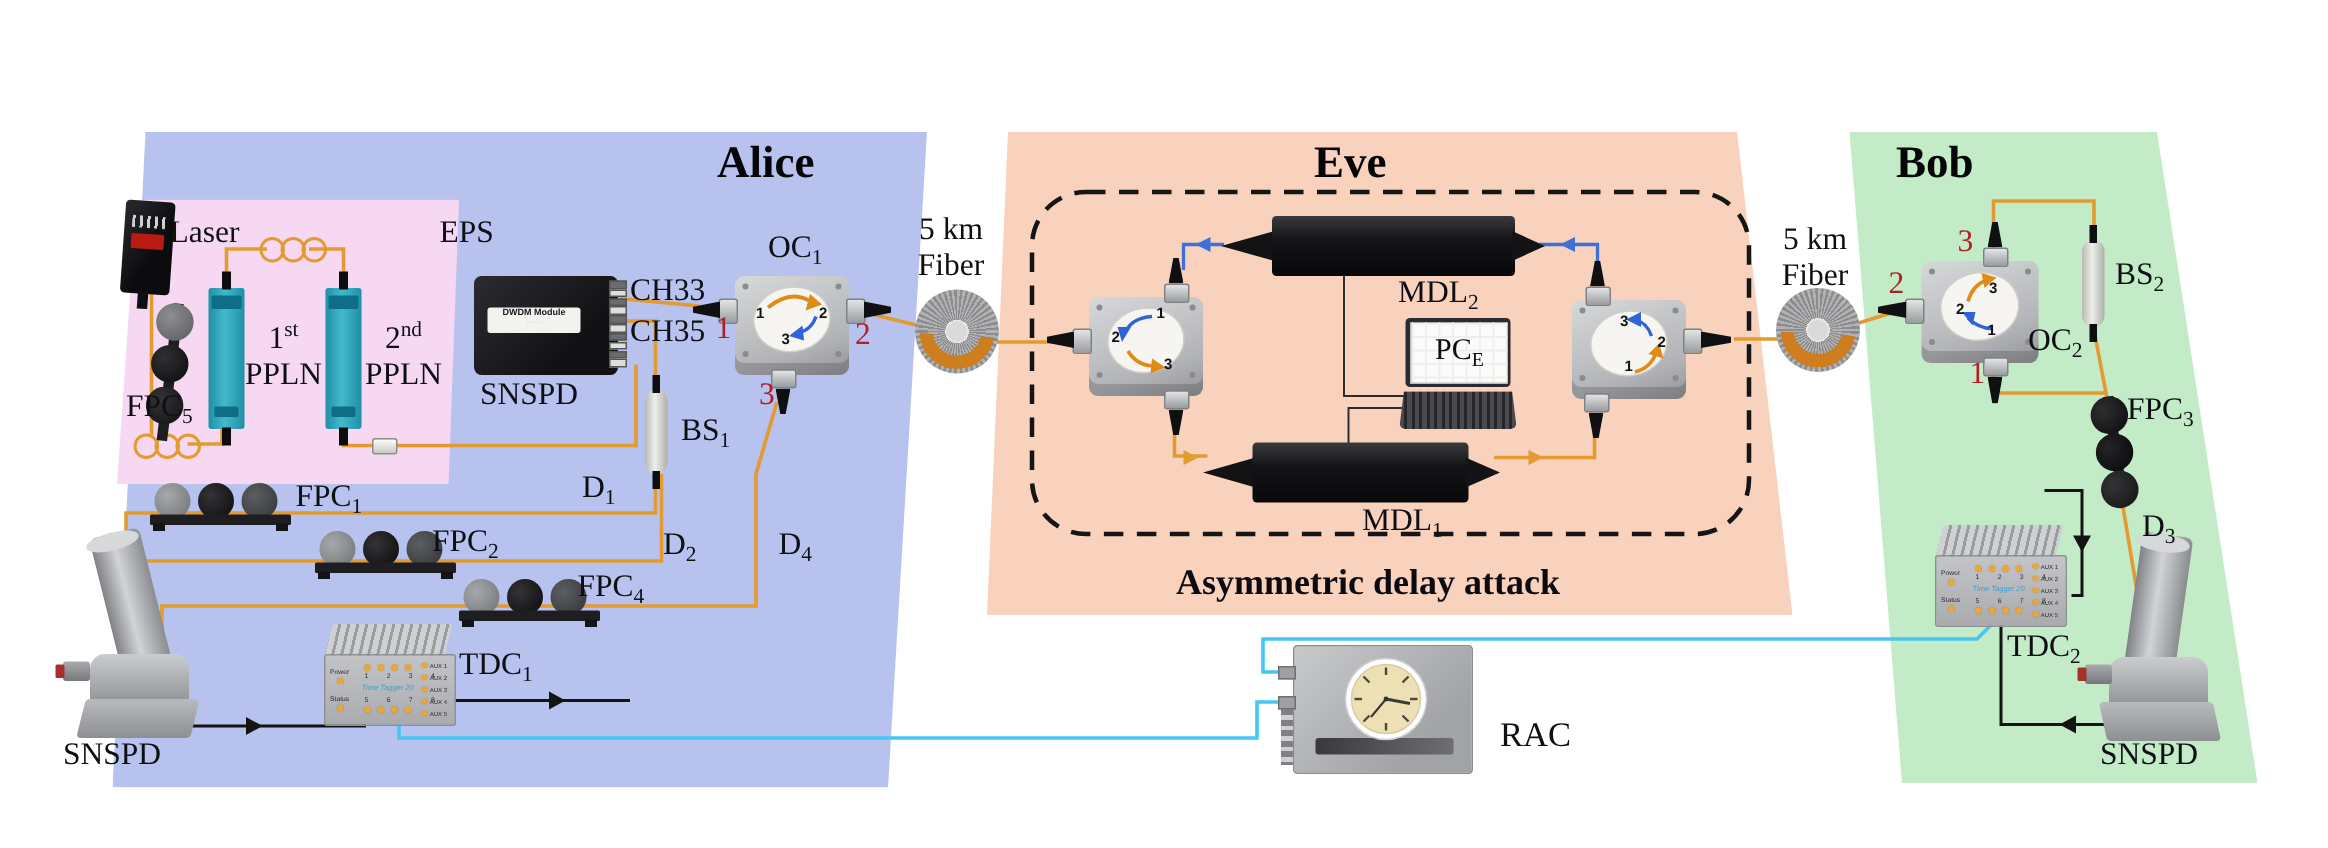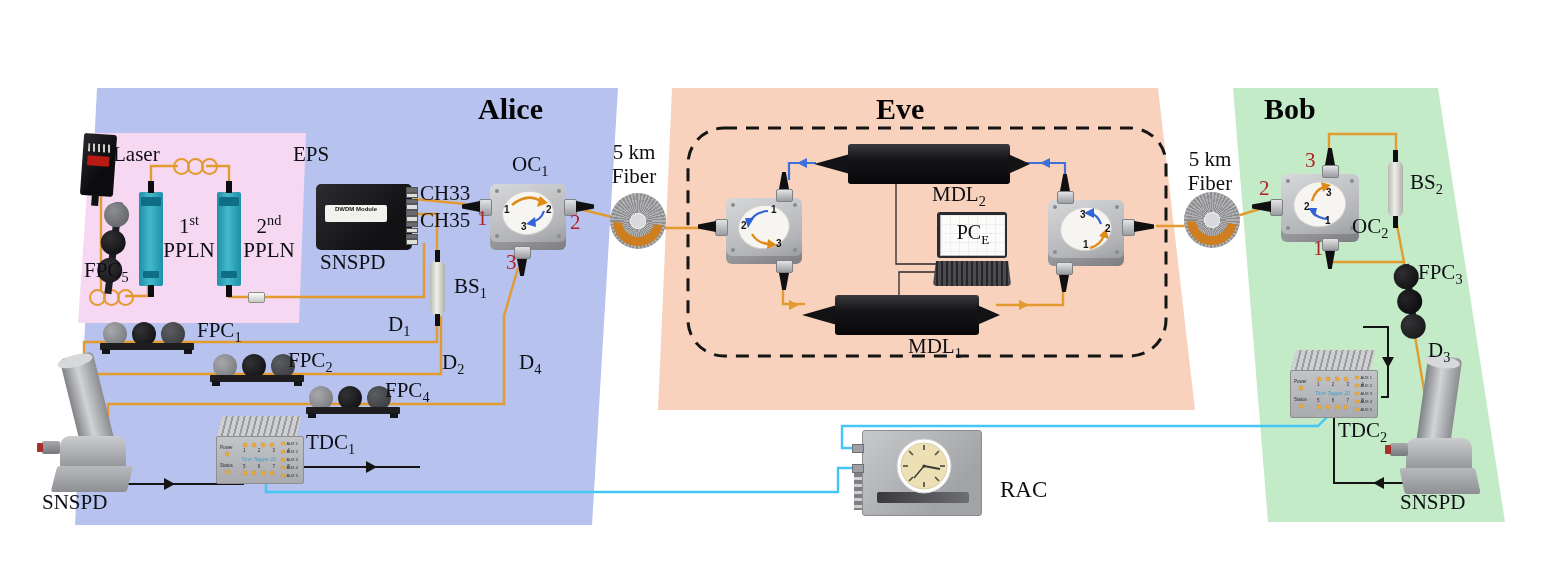--- a/index.html
+++ b/index.html
@@ -137,6 +137,7 @@
   <span class="title" style="left:478px;top:92px;">Alice</span>
   <span class="title" style="left:876px;top:92px;">Eve</span>
   <span class="title" style="left:1264px;top:92px;">Bob</span>
+  <span class="caption" style="left:742px;top:376px;width:340px;">Asymmetric delay attack</span>
 
   <svg class="wires" width="1552" height="565" viewBox="0 0 1552 565">
 

